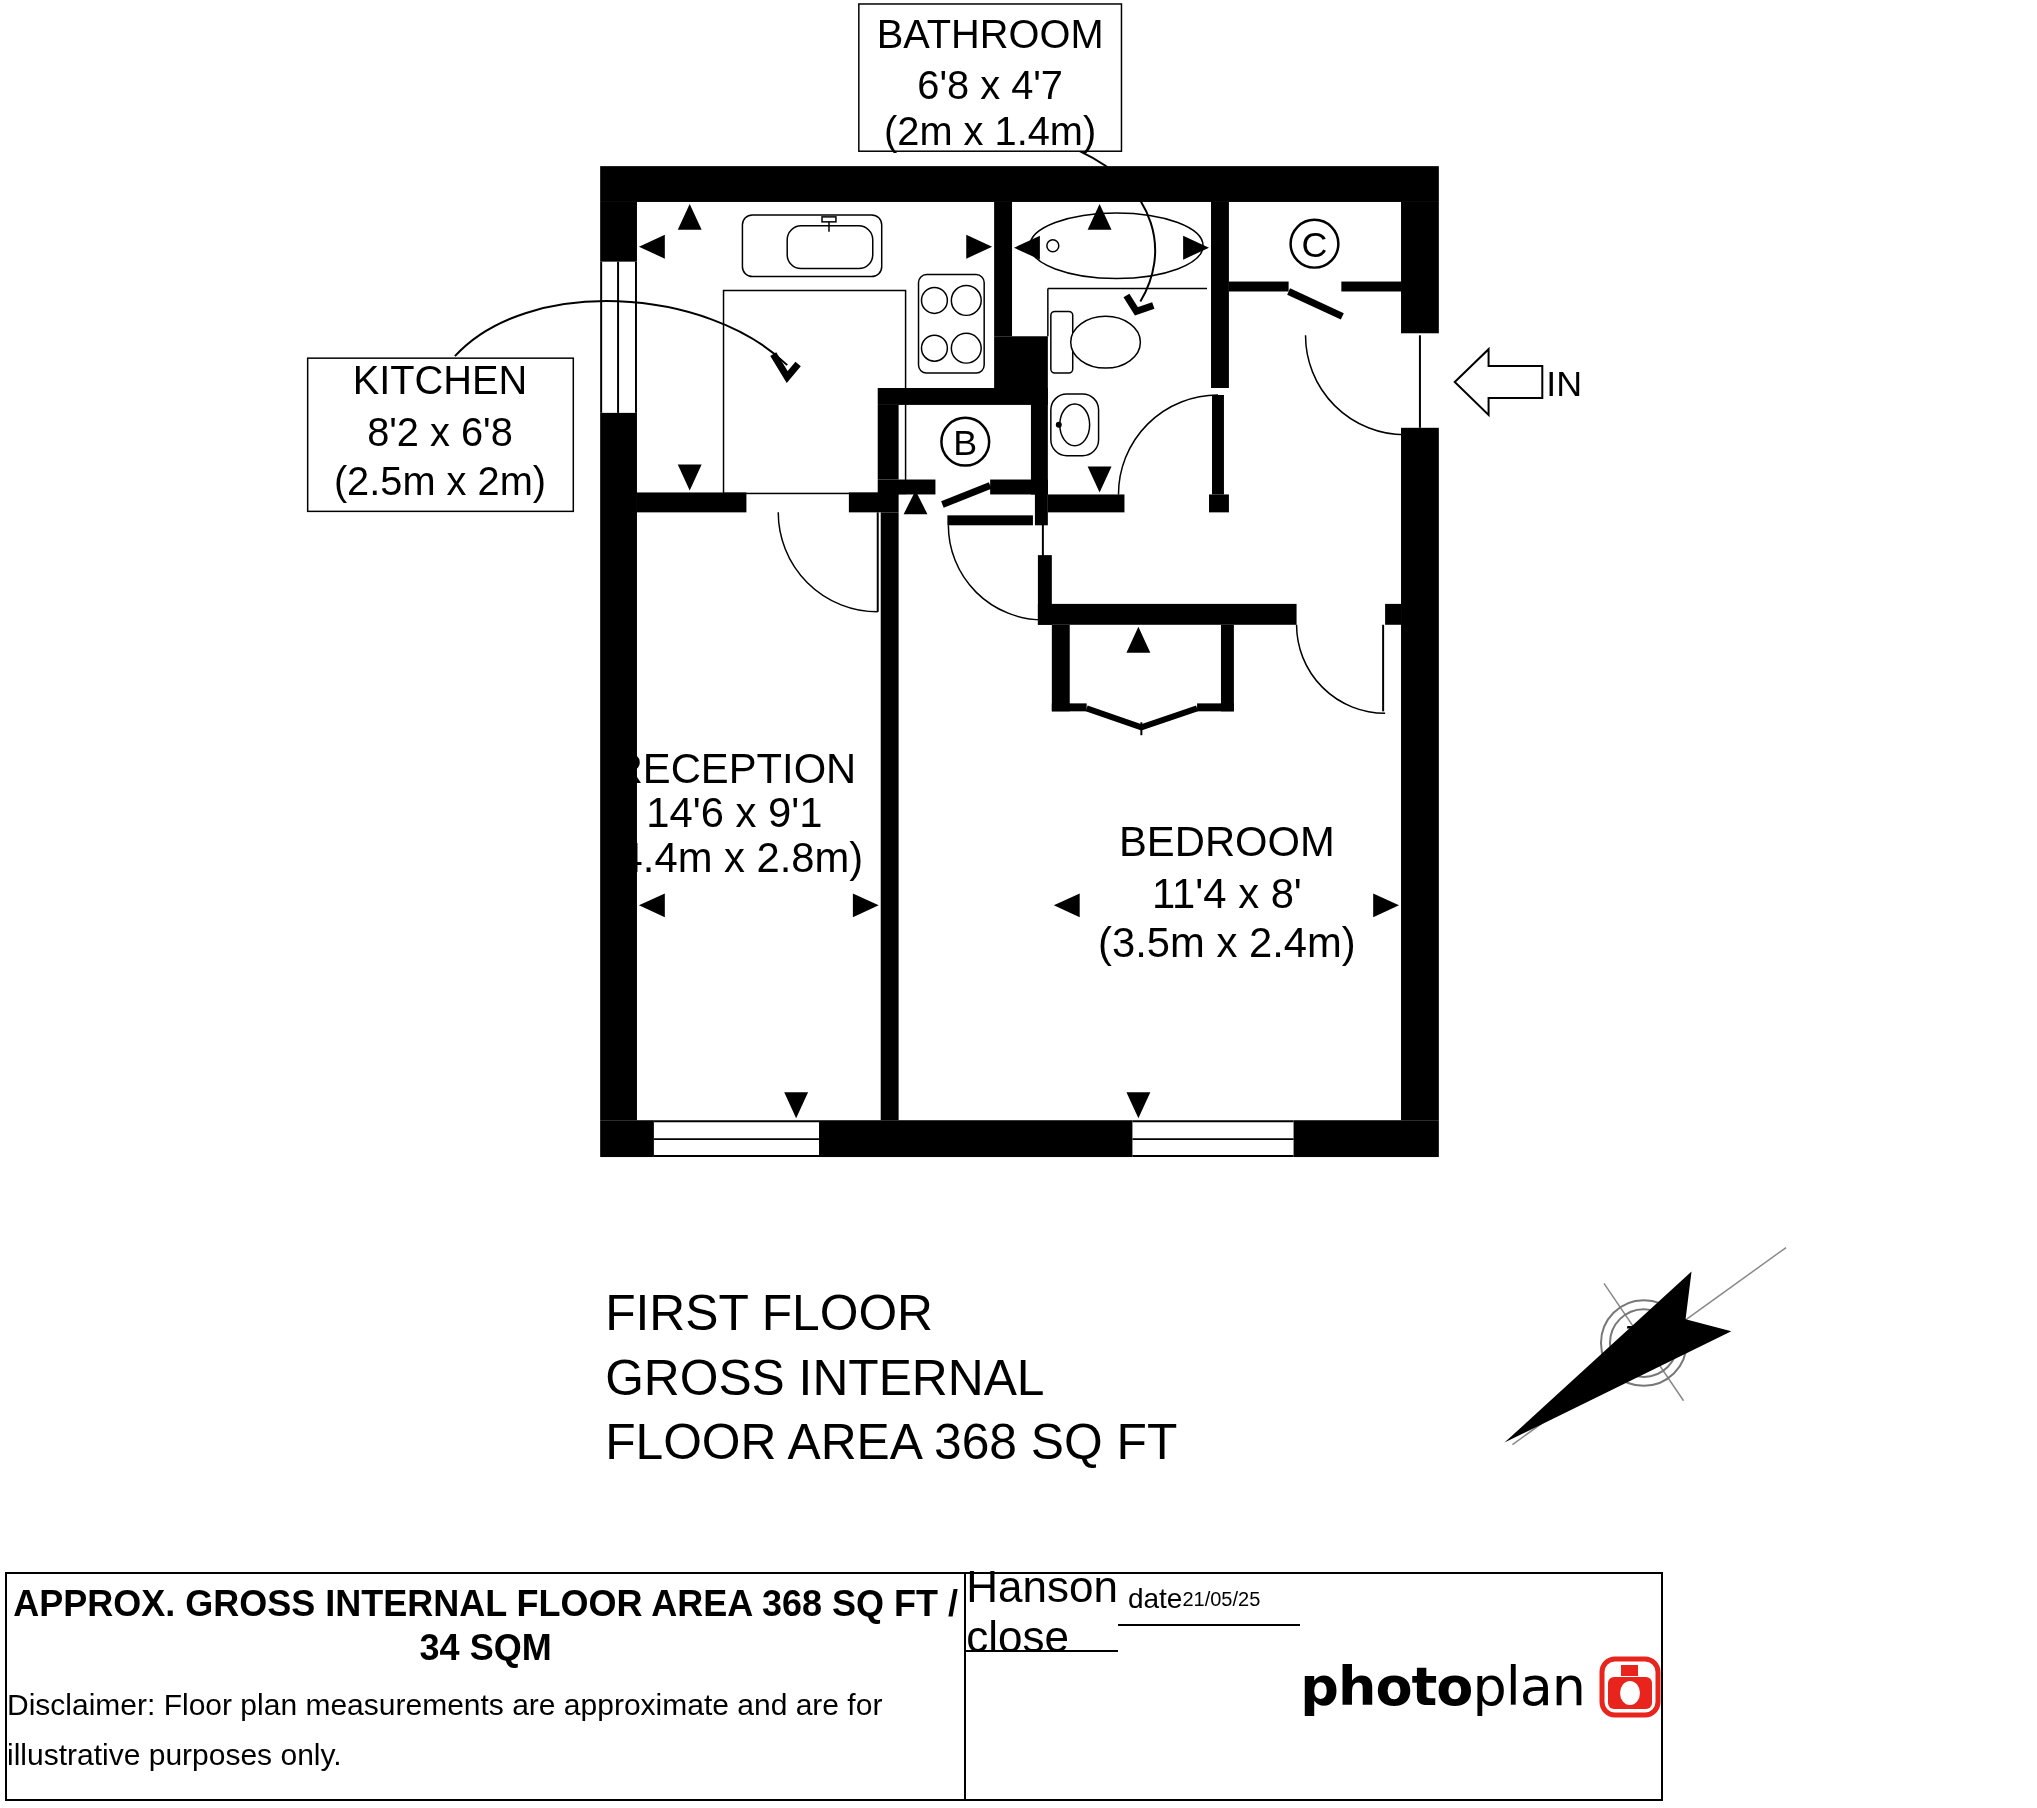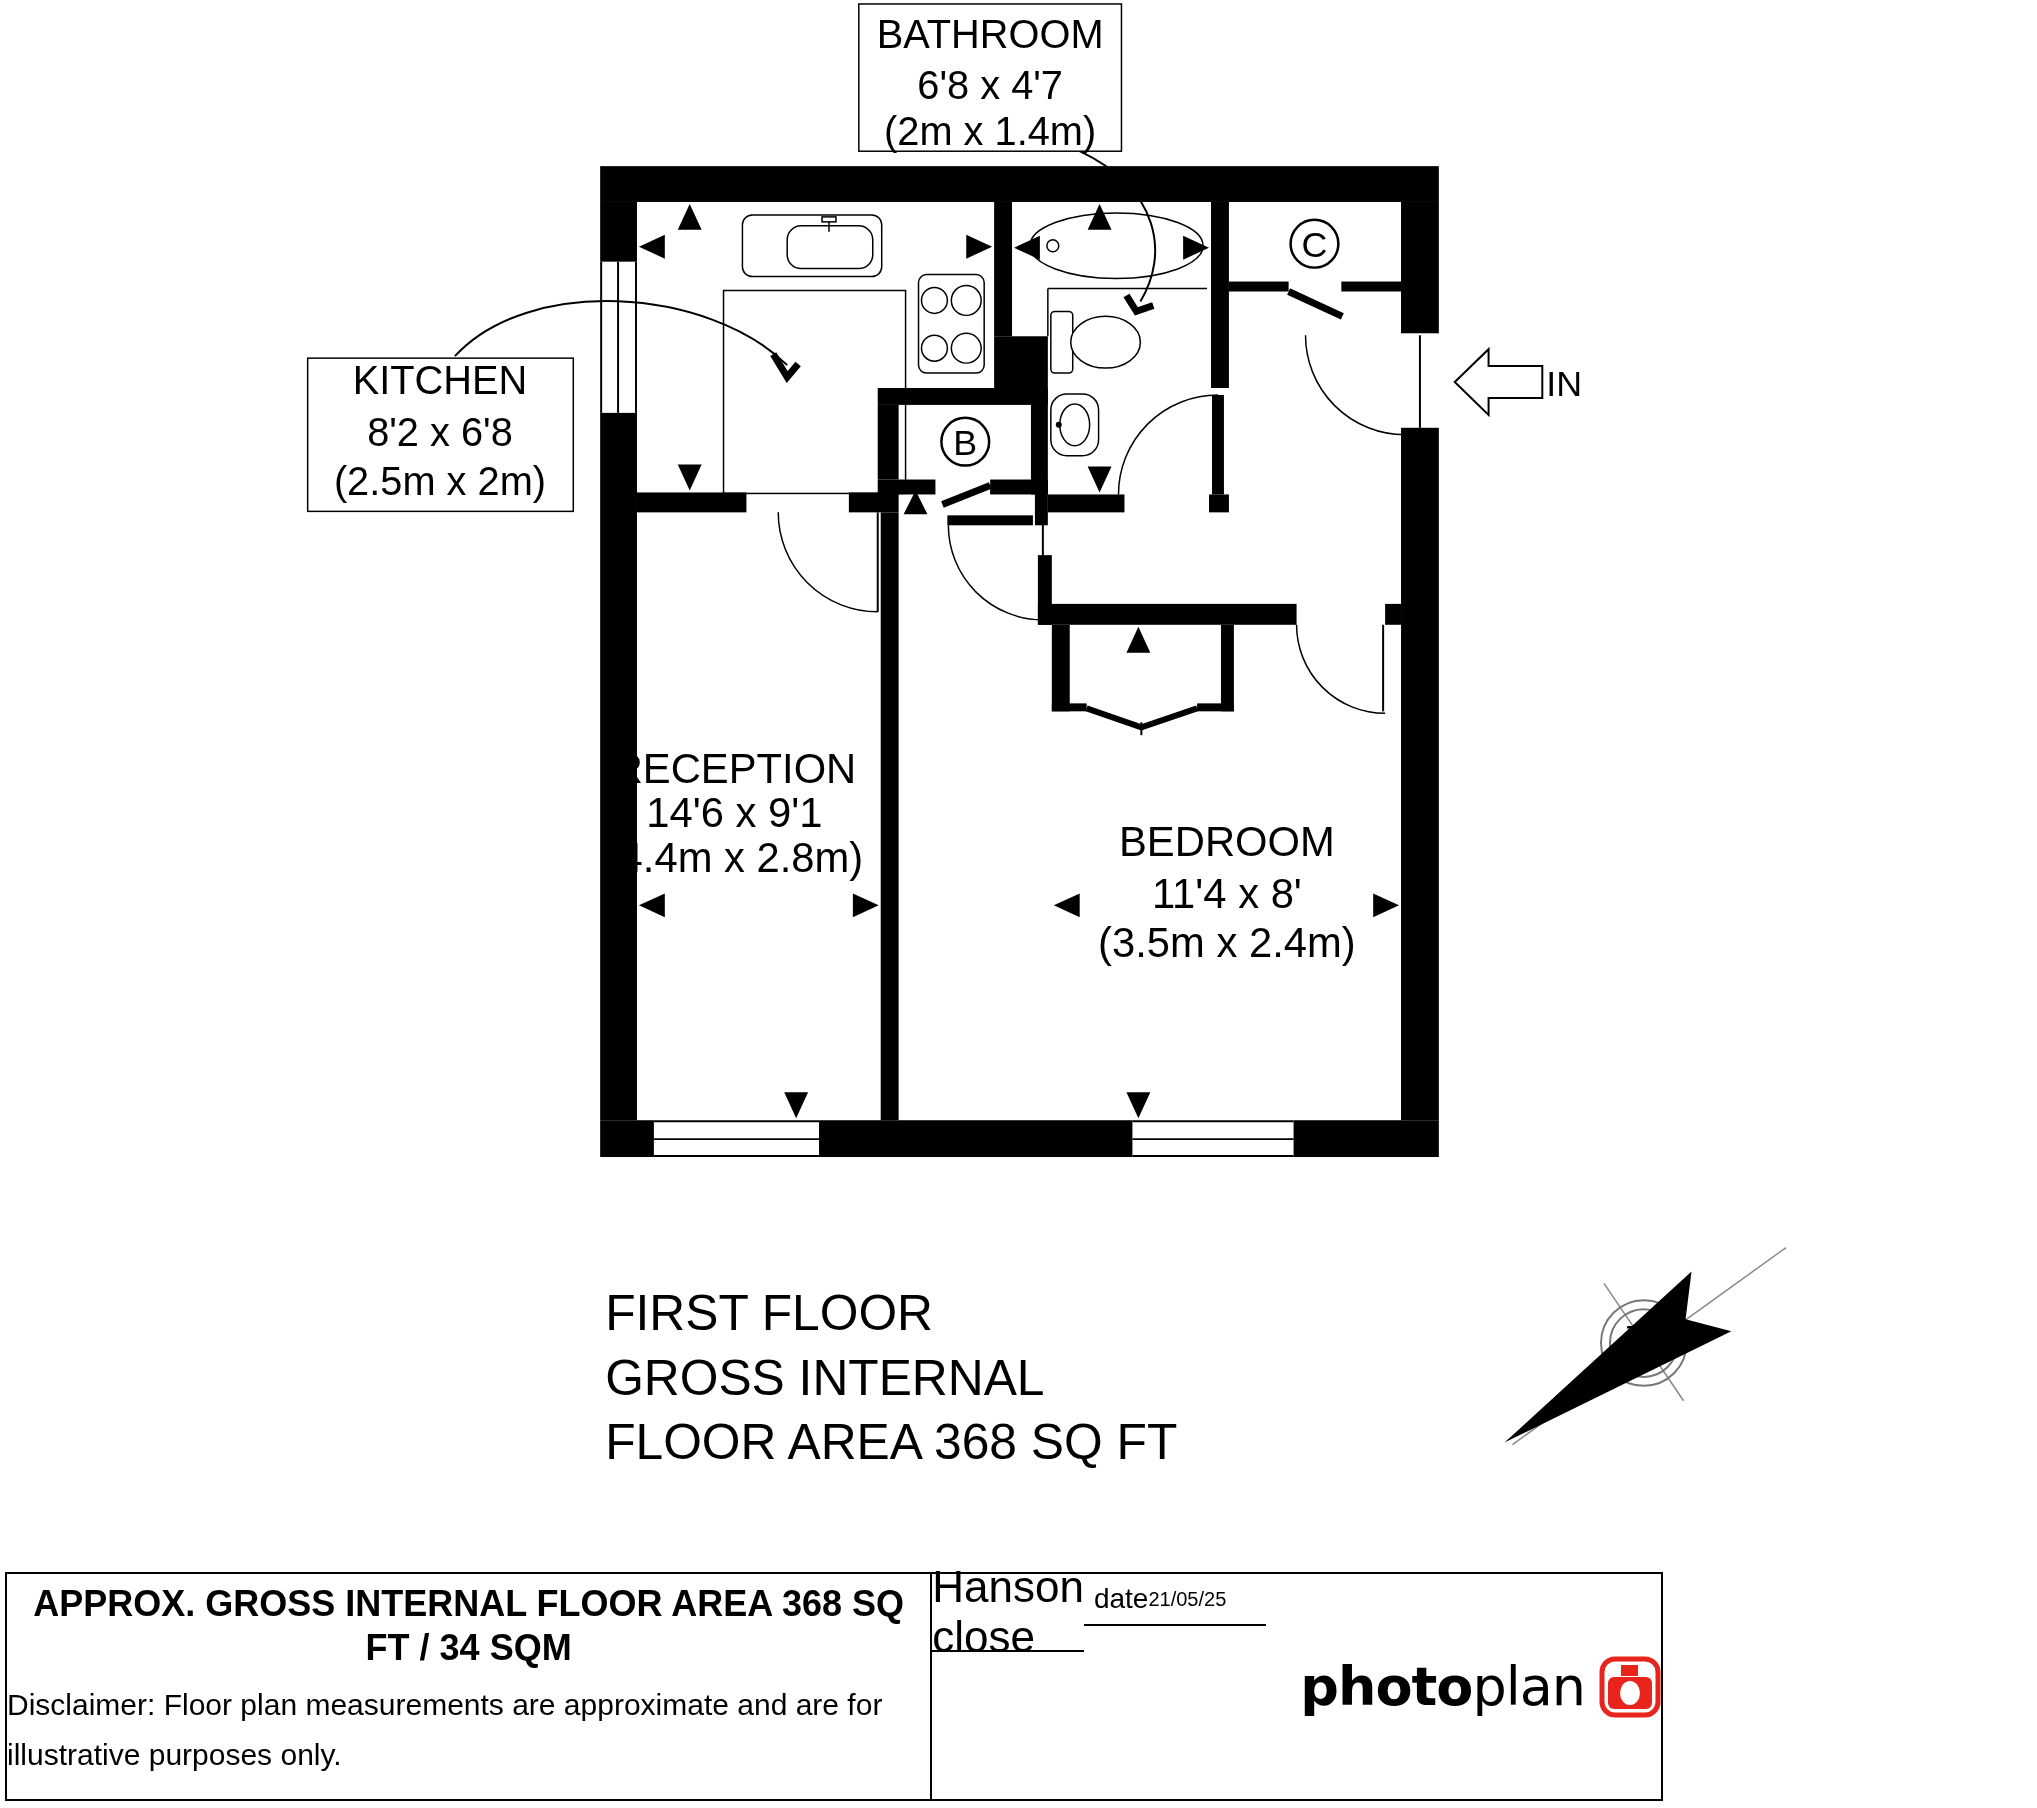--- a/index.html
+++ b/index.html
@@ -25,7 +25,7 @@
   .f-date{height:52px;border-bottom:2px solid #000;display:flex;align-items:center;
           box-sizing:border-box;font-size:28px;padding-left:10px;}
   .f-date .val{flex:1;text-align:center;font-size:20px;margin-right:40px;}
-  .f-logo{flex:1;display:flex;align-items:center;justify-content:flex-start;margin-left:34px;}
+  .f-logo{flex:1;display:flex;align-items:center;justify-content:flex-start;}
   .brand{font-family:"DejaVu Sans", sans-serif;font-size:54px;letter-spacing:-1px;}
   .brand .b1{font-weight:800;}
   .brand .b2{font-weight:400;}

